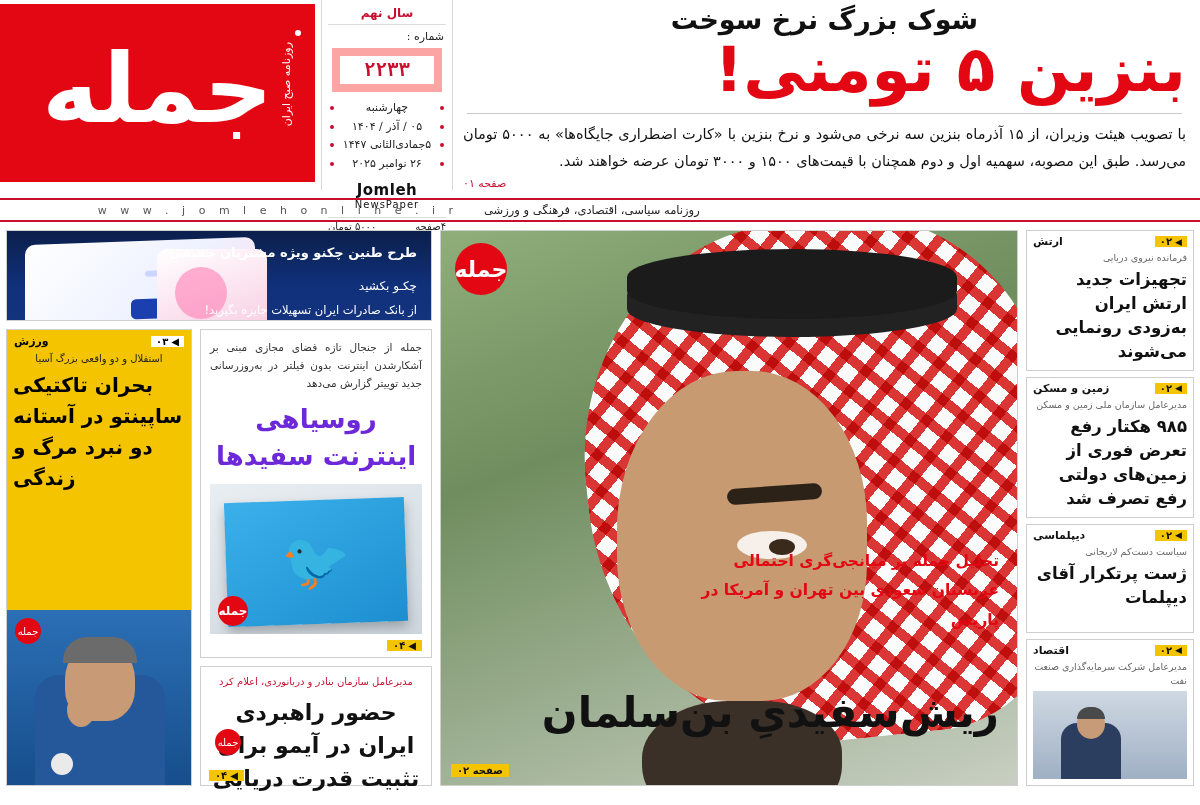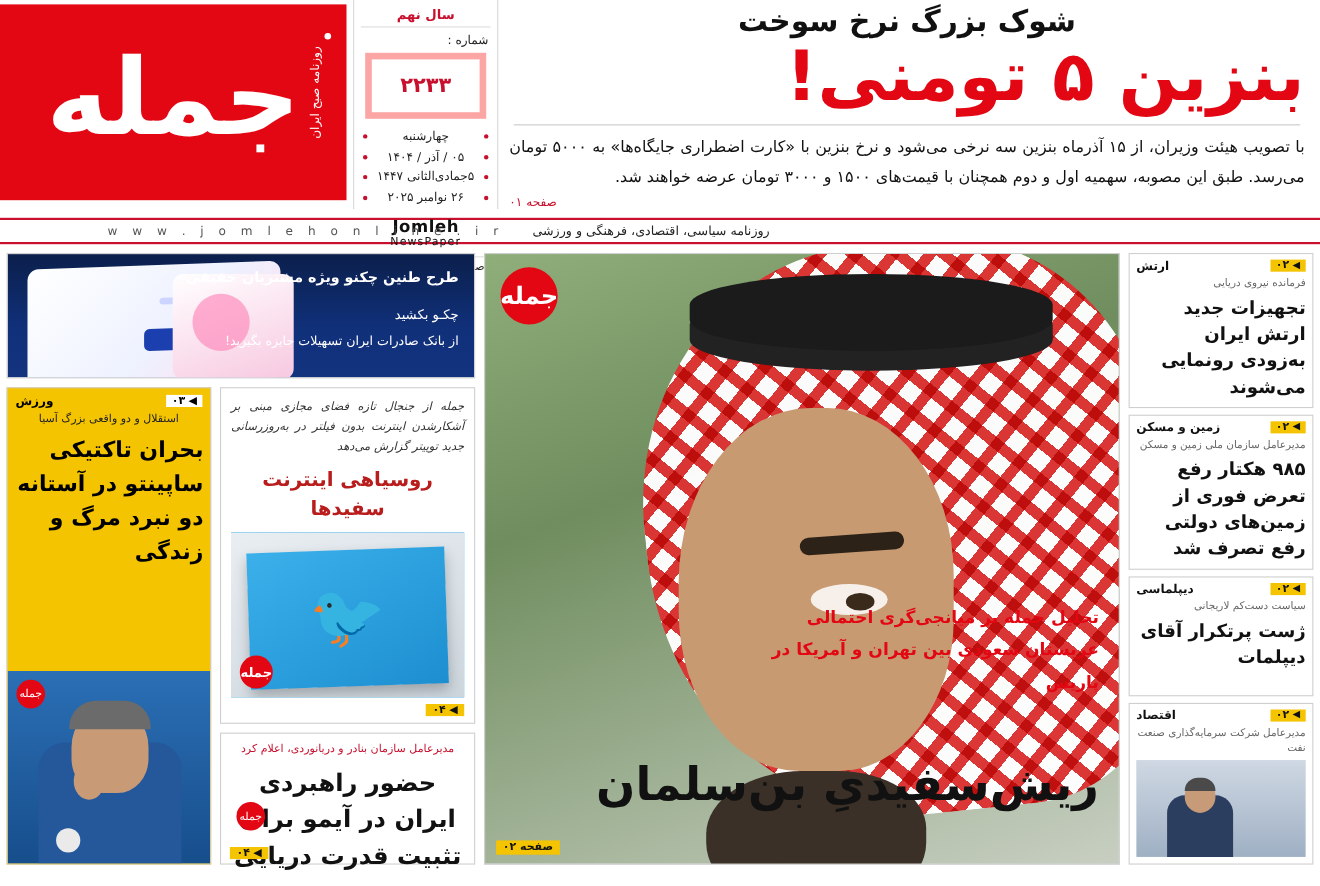--- a/index.html
+++ b/index.html
@@ -40,8 +40,8 @@
   .meta-year { color: #c8102e; font-size: 12px; font-weight: bold; border-bottom: 1px solid #ddd; padding-bottom: 4px;}
   .meta-num-row { display:flex; justify-content:space-between; font-size: 11px; padding: 2px 2px 0; }
   .meta-num-box {
-    border: 6px solid #fca5a5; color: #c8102e; font-weight: bold; font-size: 19px;
-    padding: 13px 0; margin: 2px 4px;
+    border: 8px solid #fca5a5; color: #c8102e; font-weight: bold; font-size: 19px;
+    padding: 2px 0; margin: 2px 4px; font-family: Liberation Mono, monospace;
   }
   .meta-date { font-size: 11px; line-height: 1.7; padding-top: 2px; text-align: center; }
   .meta-date div { position: relative; }

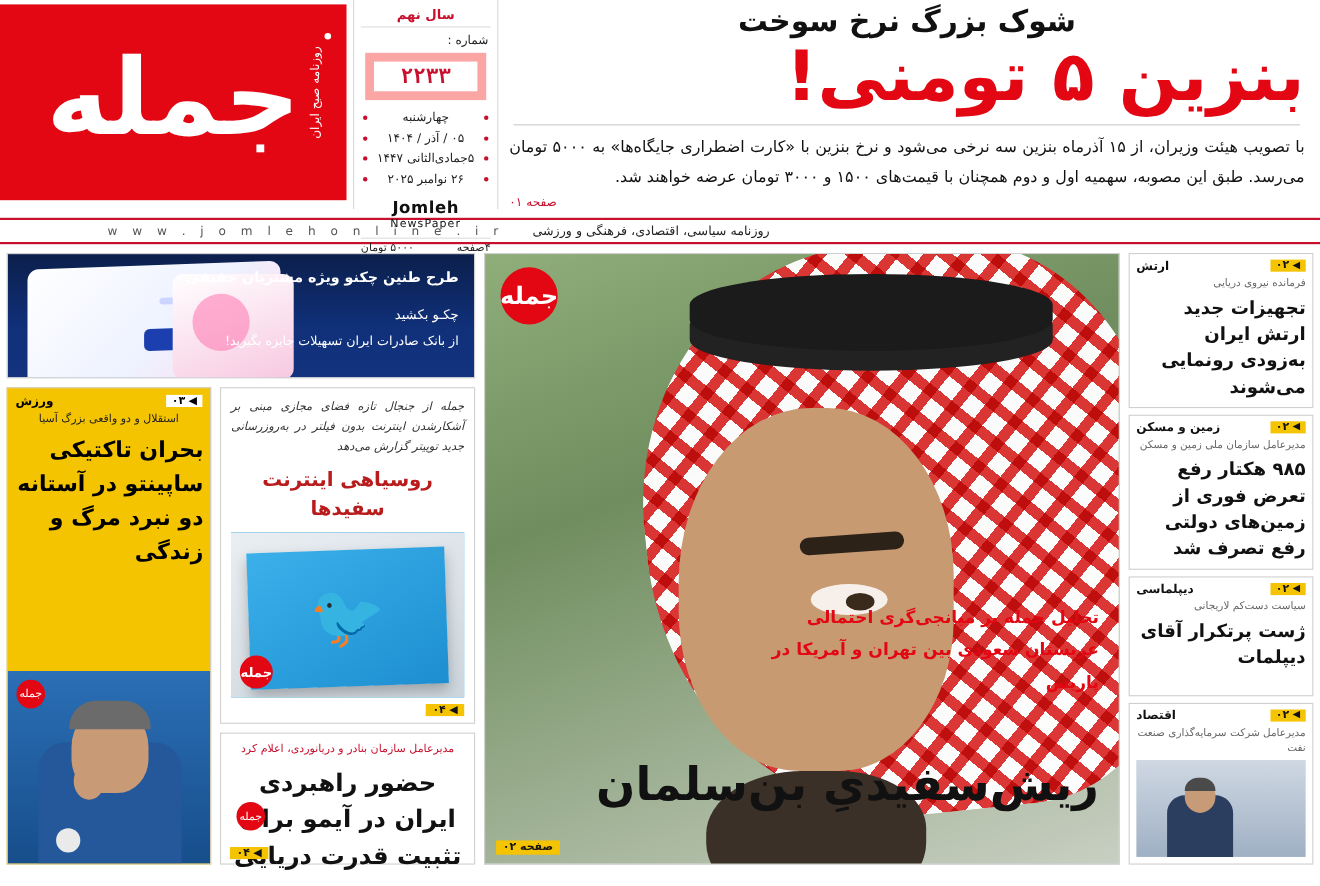--- a/index.html
+++ b/index.html
@@ -132,7 +132,7 @@
   .lower { display: flex; gap: 8px; flex: 1; }
   .twit-col { flex: 1; display: flex; flex-direction: column; gap: 8px; }
   .twit-box { border: 1px solid #cfcfcf; padding: 8px 9px 6px; flex: 1; position: relative; display:flex; flex-direction:column;}
-  .twit-sub { font-size: 10.5px; color: #333; line-height: 1.75; text-align: justify; font-style: italic; }
+  .twit-sub { font-size: 10.5px; color: #333; line-height: 1.75; text-align: justify; }
   .twit-title { font-size: 18px; font-weight: bold; color: #b91c1c; line-height: 1.45; margin-top: 8px; text-align:center;}
   .twit-img { margin-top: 8px; height: 150px; background: #2aa3e0; position: relative; overflow: hidden; }
   .twit-badge {

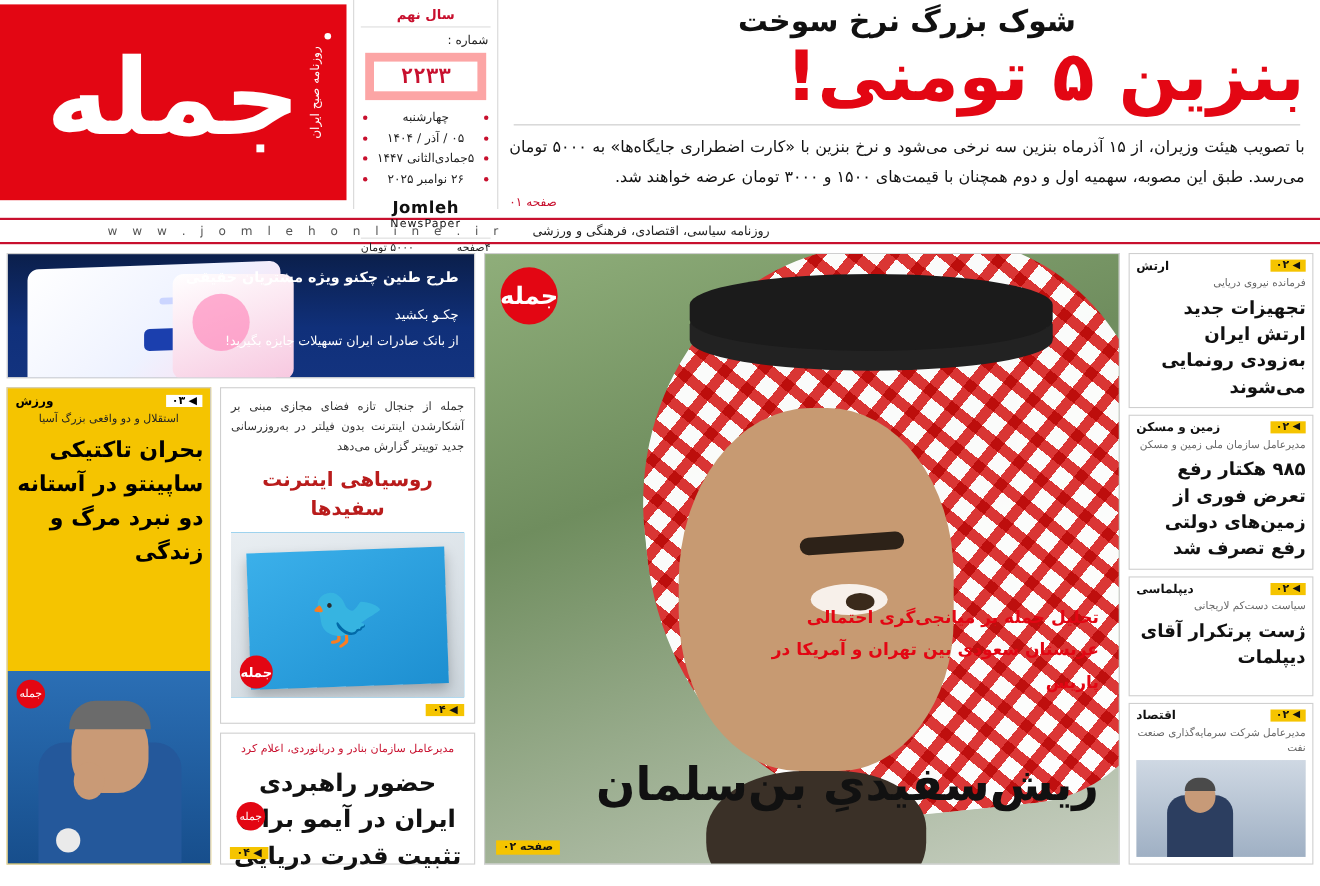--- a/index.html
+++ b/index.html
@@ -151,7 +151,7 @@
   .sport-cat { font-size: 11px; font-weight: bold; }
   .sport-pg { background:#fff; font-size:10px; font-weight:bold; padding:0 5px; display:flex; gap:3px; align-items:center;}
   .sport-sub { font-size: 10px; text-align:center; margin-top: 5px; color:#222;}
-  .sport-title { font-size: 20px; font-weight: bold; text-align: right; line-height: 1.55; margin-top: 6px; padding: 0 6px;}
+  .sport-title { font-size: 20px; font-weight: bold; text-align: left; line-height: 1.55; margin-top: 6px; padding: 0 6px;}
   .sport-photo { margin-top: auto; height: 175px; background: #1a5fa8; position: relative; overflow: hidden;}
   .sport-badge { position:absolute; left:8px; top:8px; width:26px;height:26px;border-radius:50%;background:#e30613;color:#fff;font-size:10px;display:flex;align-items:center;justify-content:center;}
 

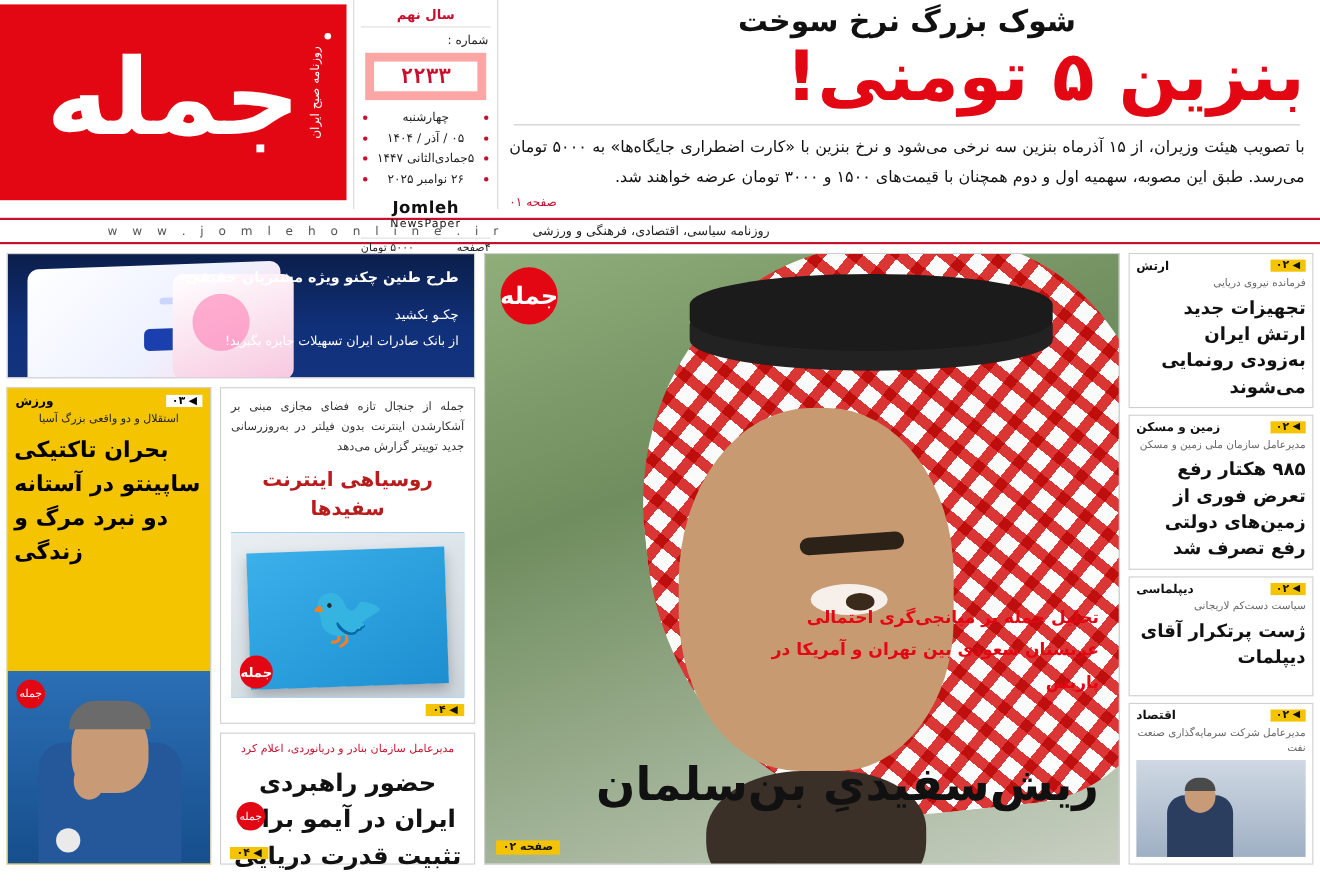--- a/index.html
+++ b/index.html
@@ -133,7 +133,7 @@
   .twit-col { flex: 1; display: flex; flex-direction: column; gap: 8px; }
   .twit-box { border: 1px solid #cfcfcf; padding: 8px 9px 6px; flex: 1; position: relative; display:flex; flex-direction:column;}
   .twit-sub { font-size: 10.5px; color: #333; line-height: 1.75; text-align: justify; }
-  .twit-title { font-size: 18px; font-weight: bold; color: #b91c1c; line-height: 1.45; margin-top: 8px; text-align:center;}
+  .twit-title { font-size: 26px; font-weight: bold; color: #6d28d9; line-height: 1.45; margin-top: 8px; text-align:center;}
   .twit-img { margin-top: 8px; height: 150px; background: #2aa3e0; position: relative; overflow: hidden; }
   .twit-badge {
     position: absolute; left: 8px; bottom: 8px; width: 30px; height: 30px; border-radius: 50%;

